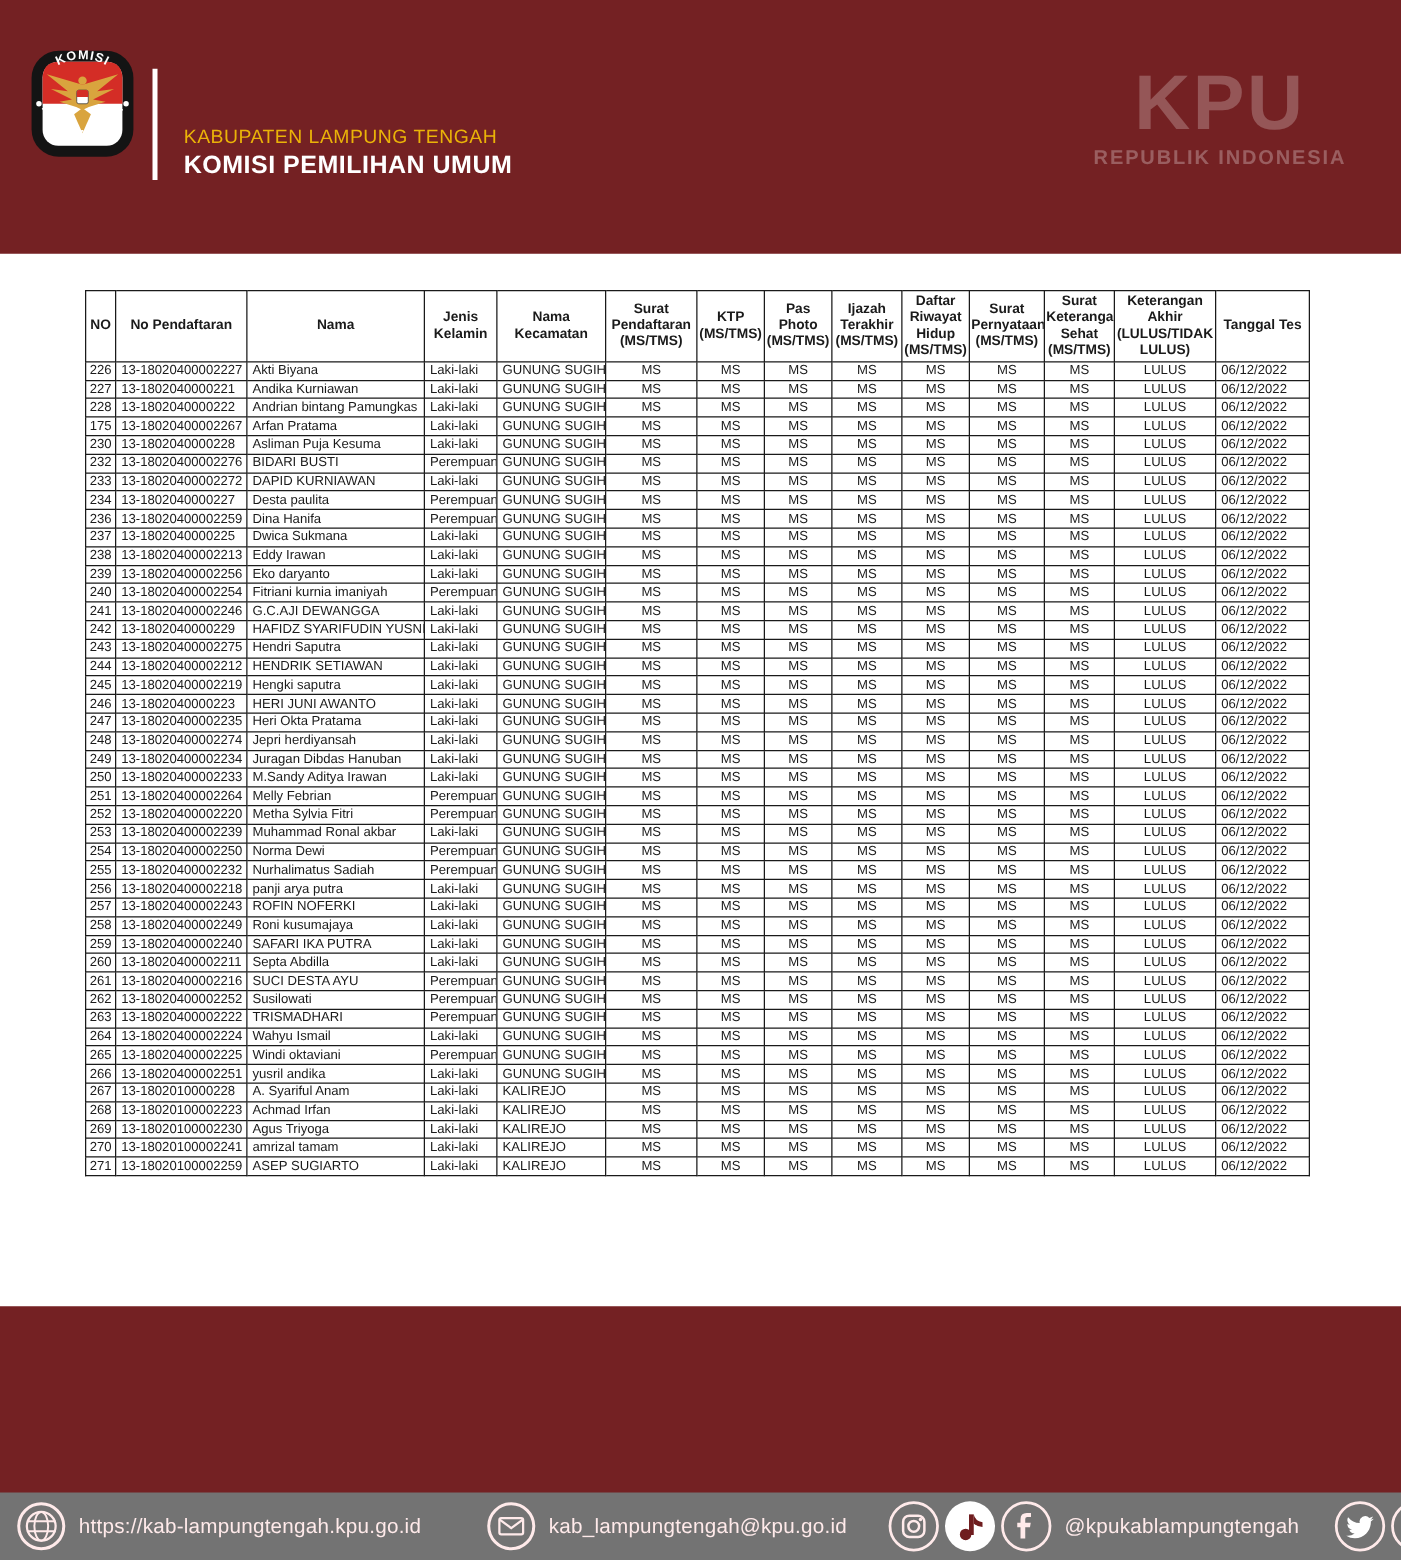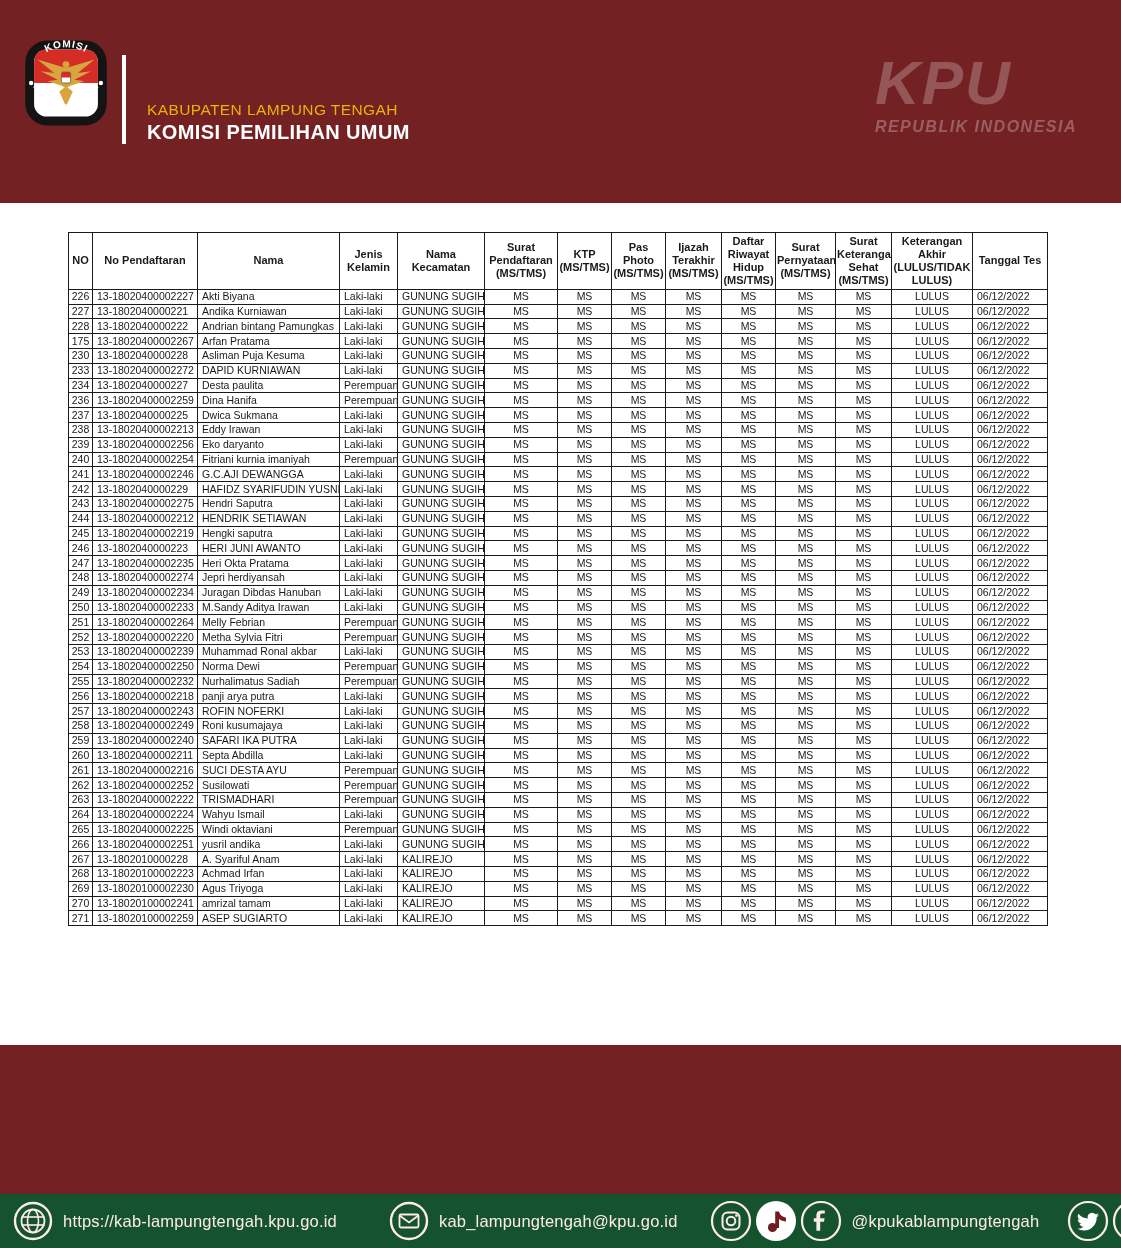--- a/index.html
+++ b/index.html
@@ -12,7 +12,7 @@
   .sep-line{position:absolute;left:122px;top:55px;width:4px;height:89px;background:#ffffff;}
   .org-title{position:absolute;left:147px;top:76px;color:#ffffff;font-size:20px;font-weight:bold;letter-spacing:.4px;margin-top:45px;}
   .org-unit{position:absolute;left:147px;top:101px;color:#eab308;font-size:15.5px;letter-spacing:.4px;}
-  .wm{position:absolute;right:44px;top:52px;text-align:left;color:rgba(255,255,255,.24);font-style:italic;}
+  .wm{position:absolute;right:44px;top:52px;text-align:center;color:rgba(255,255,255,.24);}
   .wm-kpu{font-size:62px;font-weight:bold;line-height:1;letter-spacing:2px;}
   .wm-sub{font-size:16px;font-weight:bold;letter-spacing:1.5px;margin-top:4px;color:rgba(255,255,255,.28);}
 

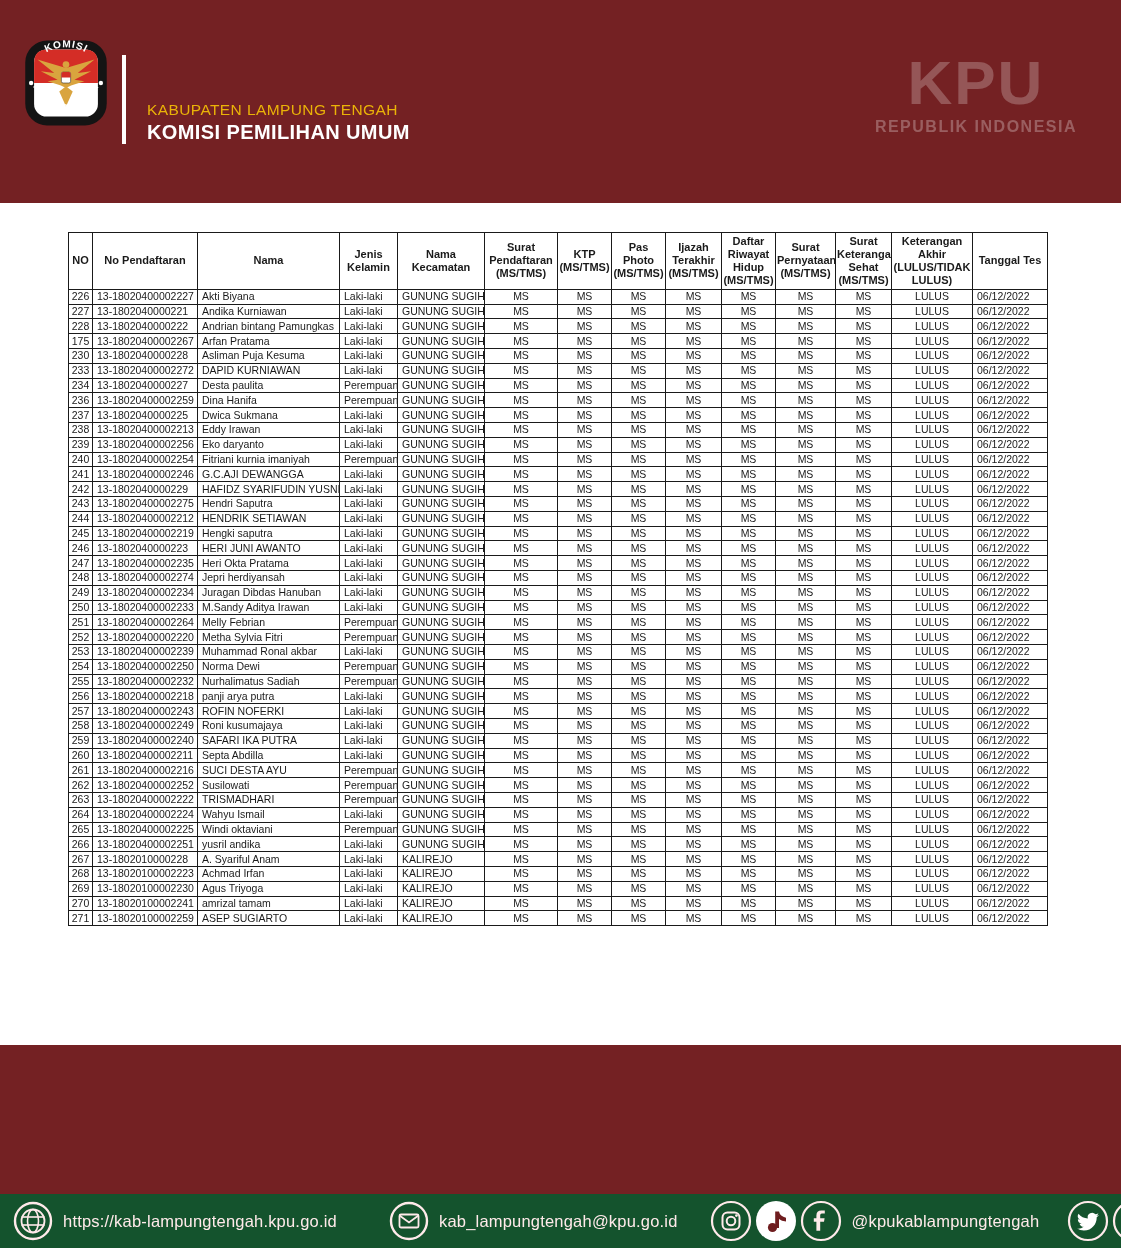--- a/index.html
+++ b/index.html
@@ -191,6 +191,22 @@
           <td class="l">06/12/2022</td>
         </tr>
         <tr>
+          <td class="c">232</td>
+          <td class="l">13-18020400002276</td>
+          <td class="l">BIDARI BUSTI</td>
+          <td class="l">Perempuan</td>
+          <td class="l">GUNUNG SUGIH</td>
+          <td class="c">MS</td>
+          <td class="c">MS</td>
+          <td class="c">MS</td>
+          <td class="c">MS</td>
+          <td class="c">MS</td>
+          <td class="c">MS</td>
+          <td class="c">MS</td>
+          <td class="c">LULUS</td>
+          <td class="l">06/12/2022</td>
+        </tr>
+        <tr>
           <td class="c">233</td>
           <td class="l">13-18020400002272</td>
           <td class="l">DAPID KURNIAWAN</td>

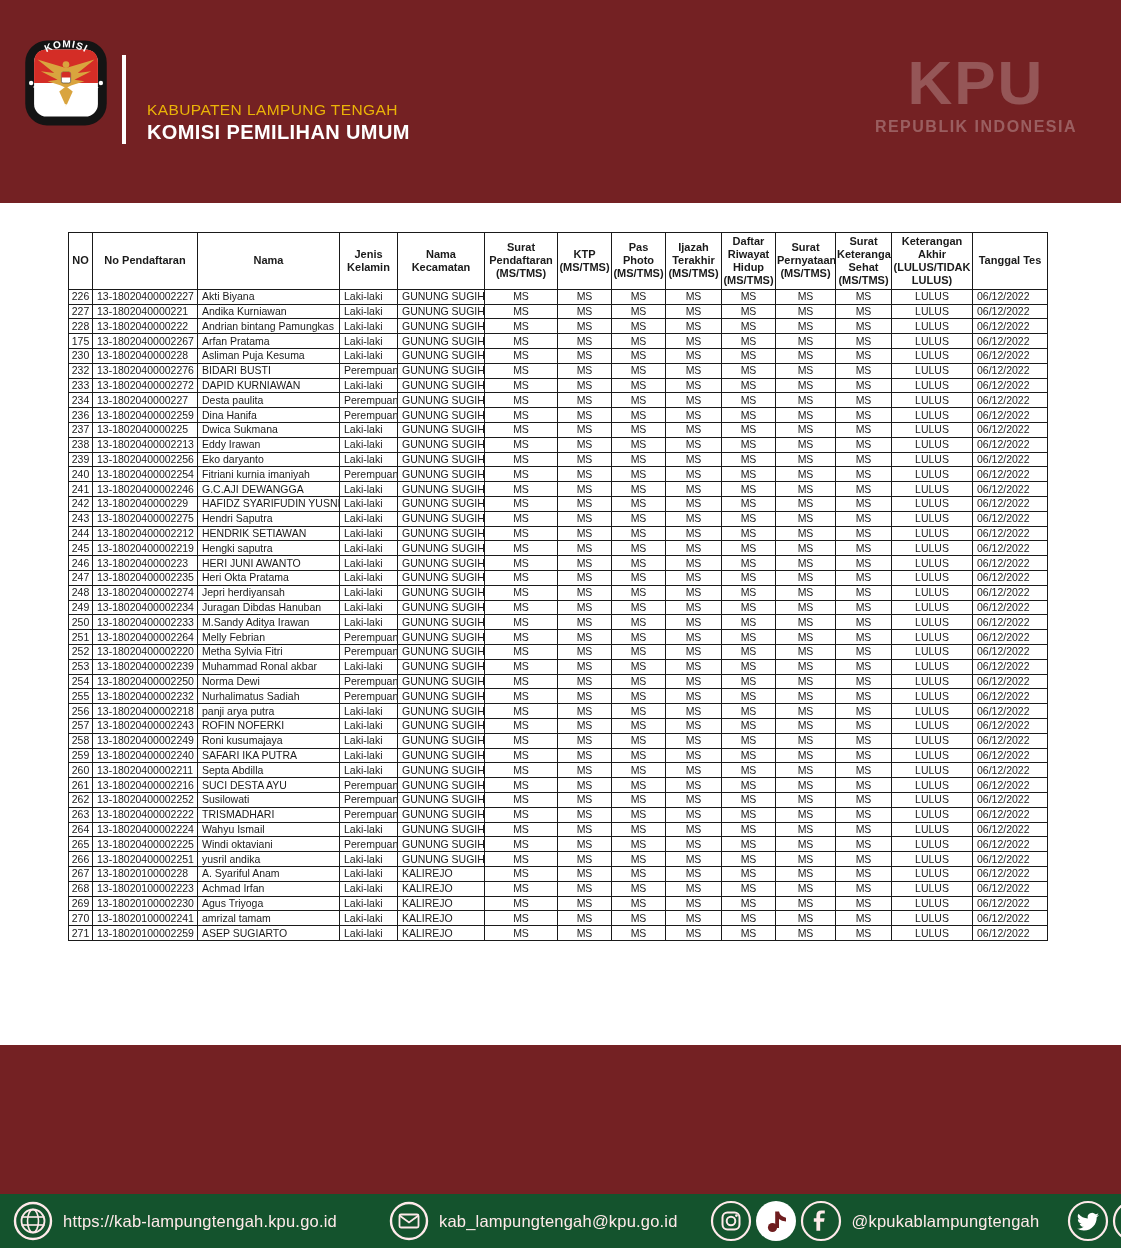--- a/index.html
+++ b/index.html
@@ -27,7 +27,7 @@
 
   
   .band-bottom{position:absolute;left:0;top:1045px;width:100%;height:203px;background:#742123;}
-  .footer-bar{position:absolute;left:0;bottom:0;width:100%;height:54px;background:#14532d;
+  .footer-bar{position:absolute;left:0;bottom:0;width:100%;height:54px;background:#737373;
               display:flex;align-items:center;color:#ffeaea;}
   .footer-bar .txt{font-size:16.5px;letter-spacing:.2px;white-space:nowrap;}
   .icn{flex:0 0 auto;display:block;}

